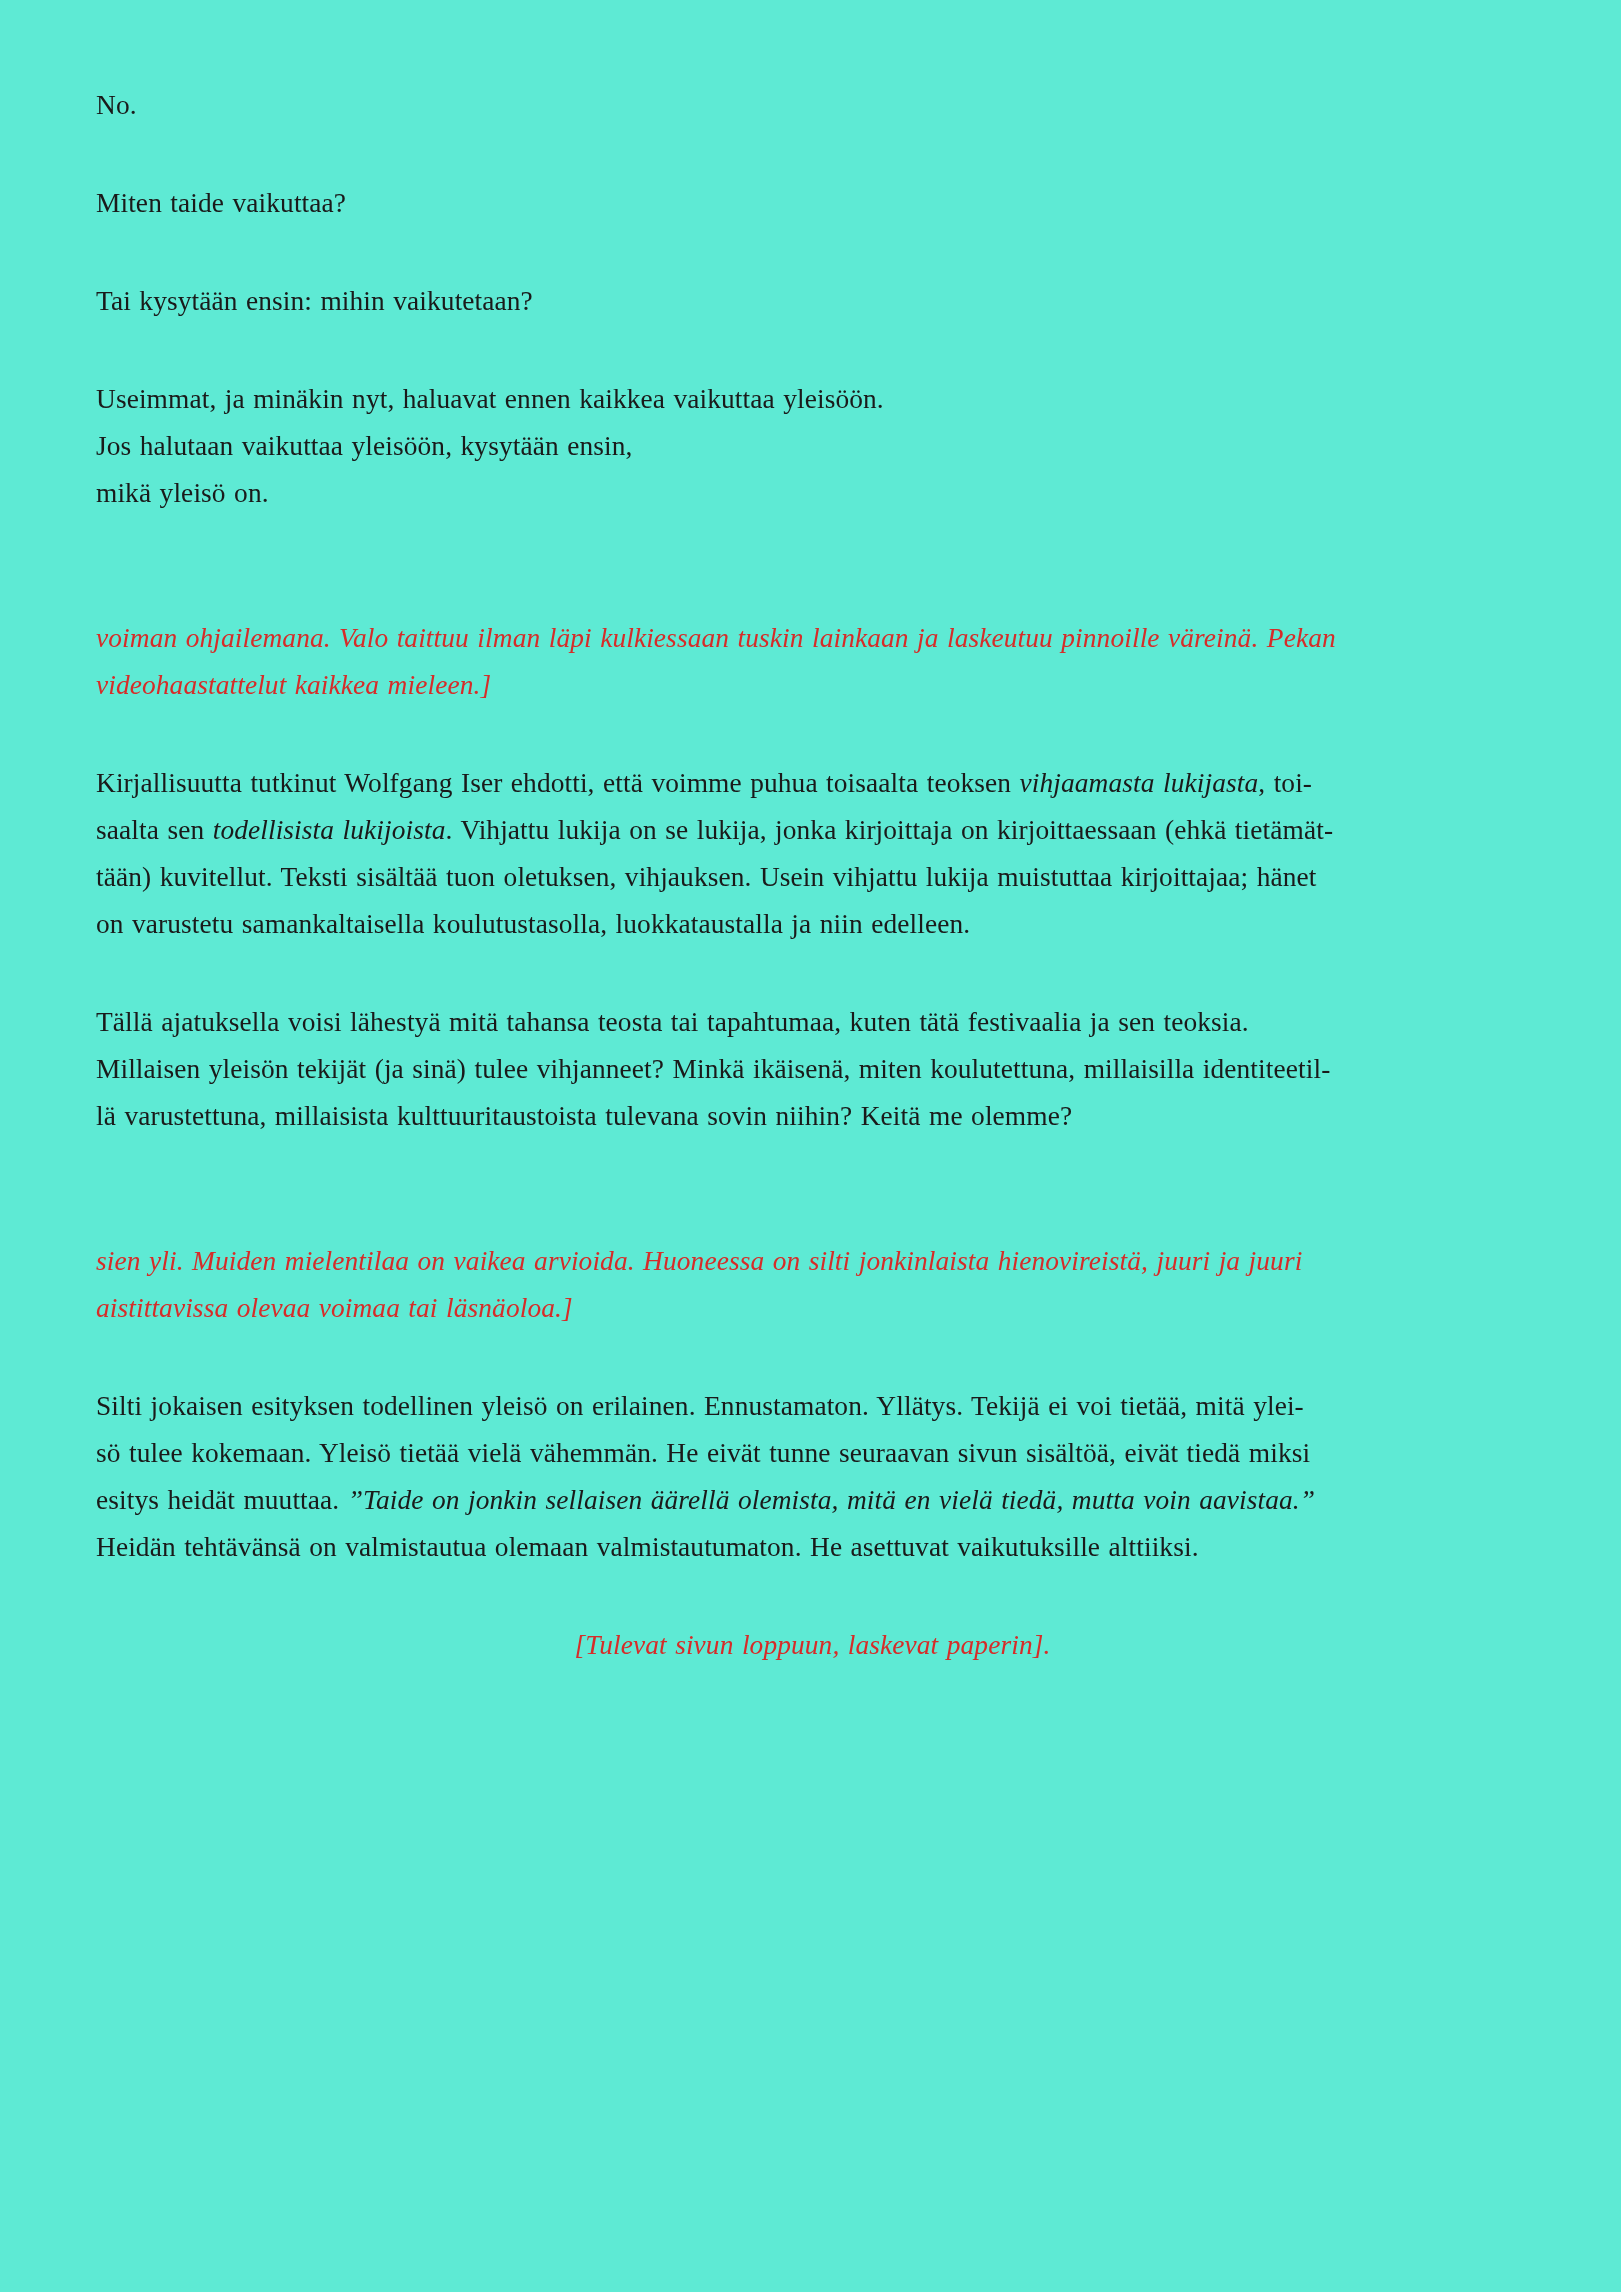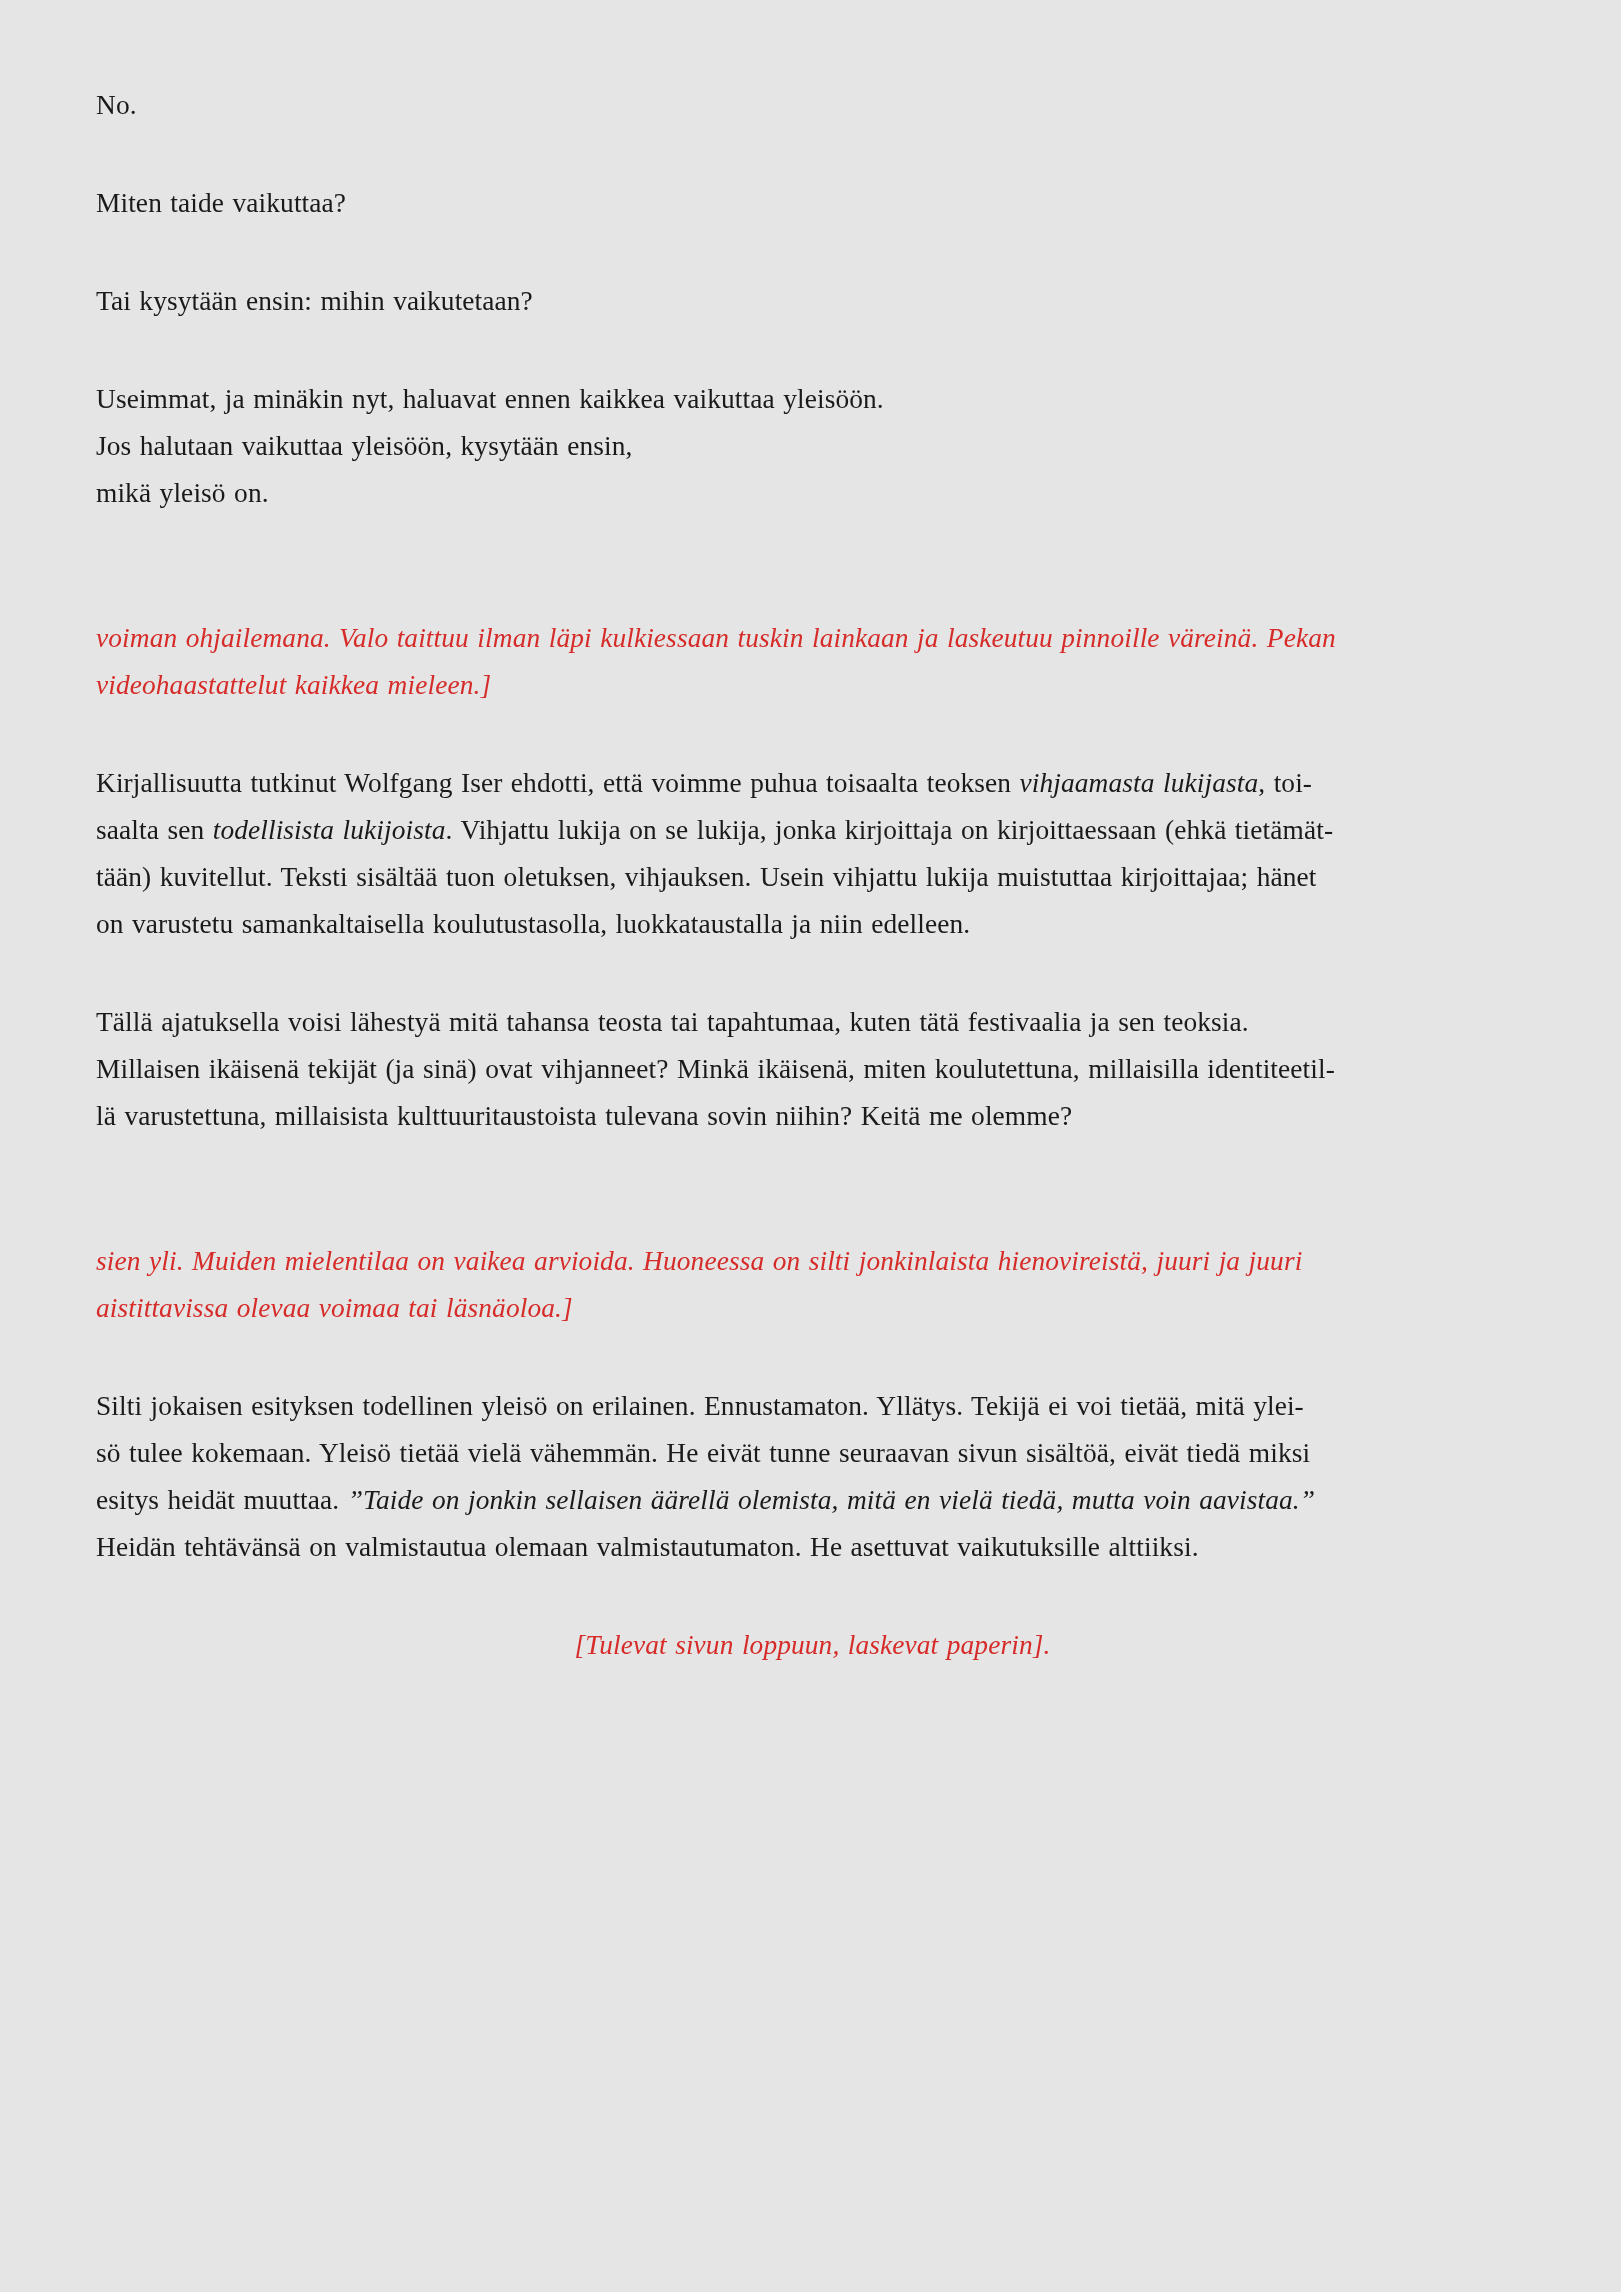--- a/index.html
+++ b/index.html
@@ -40,7 +40,7 @@
 </head>
 <body>
 
-<div class="page" style="color: rgb(26, 26, 26); background: #e5e5e5;">
+<div class="page" style="color: rgb(26, 26, 26); background: #5eead4;">
   <p class="block"><span>No.</span></p>
   <p class="block"><span>Miten taide vaikuttaa?</span></p>
   <p class="block"><span>Tai kysytään ensin: mihin vaikutetaan?</span></p>

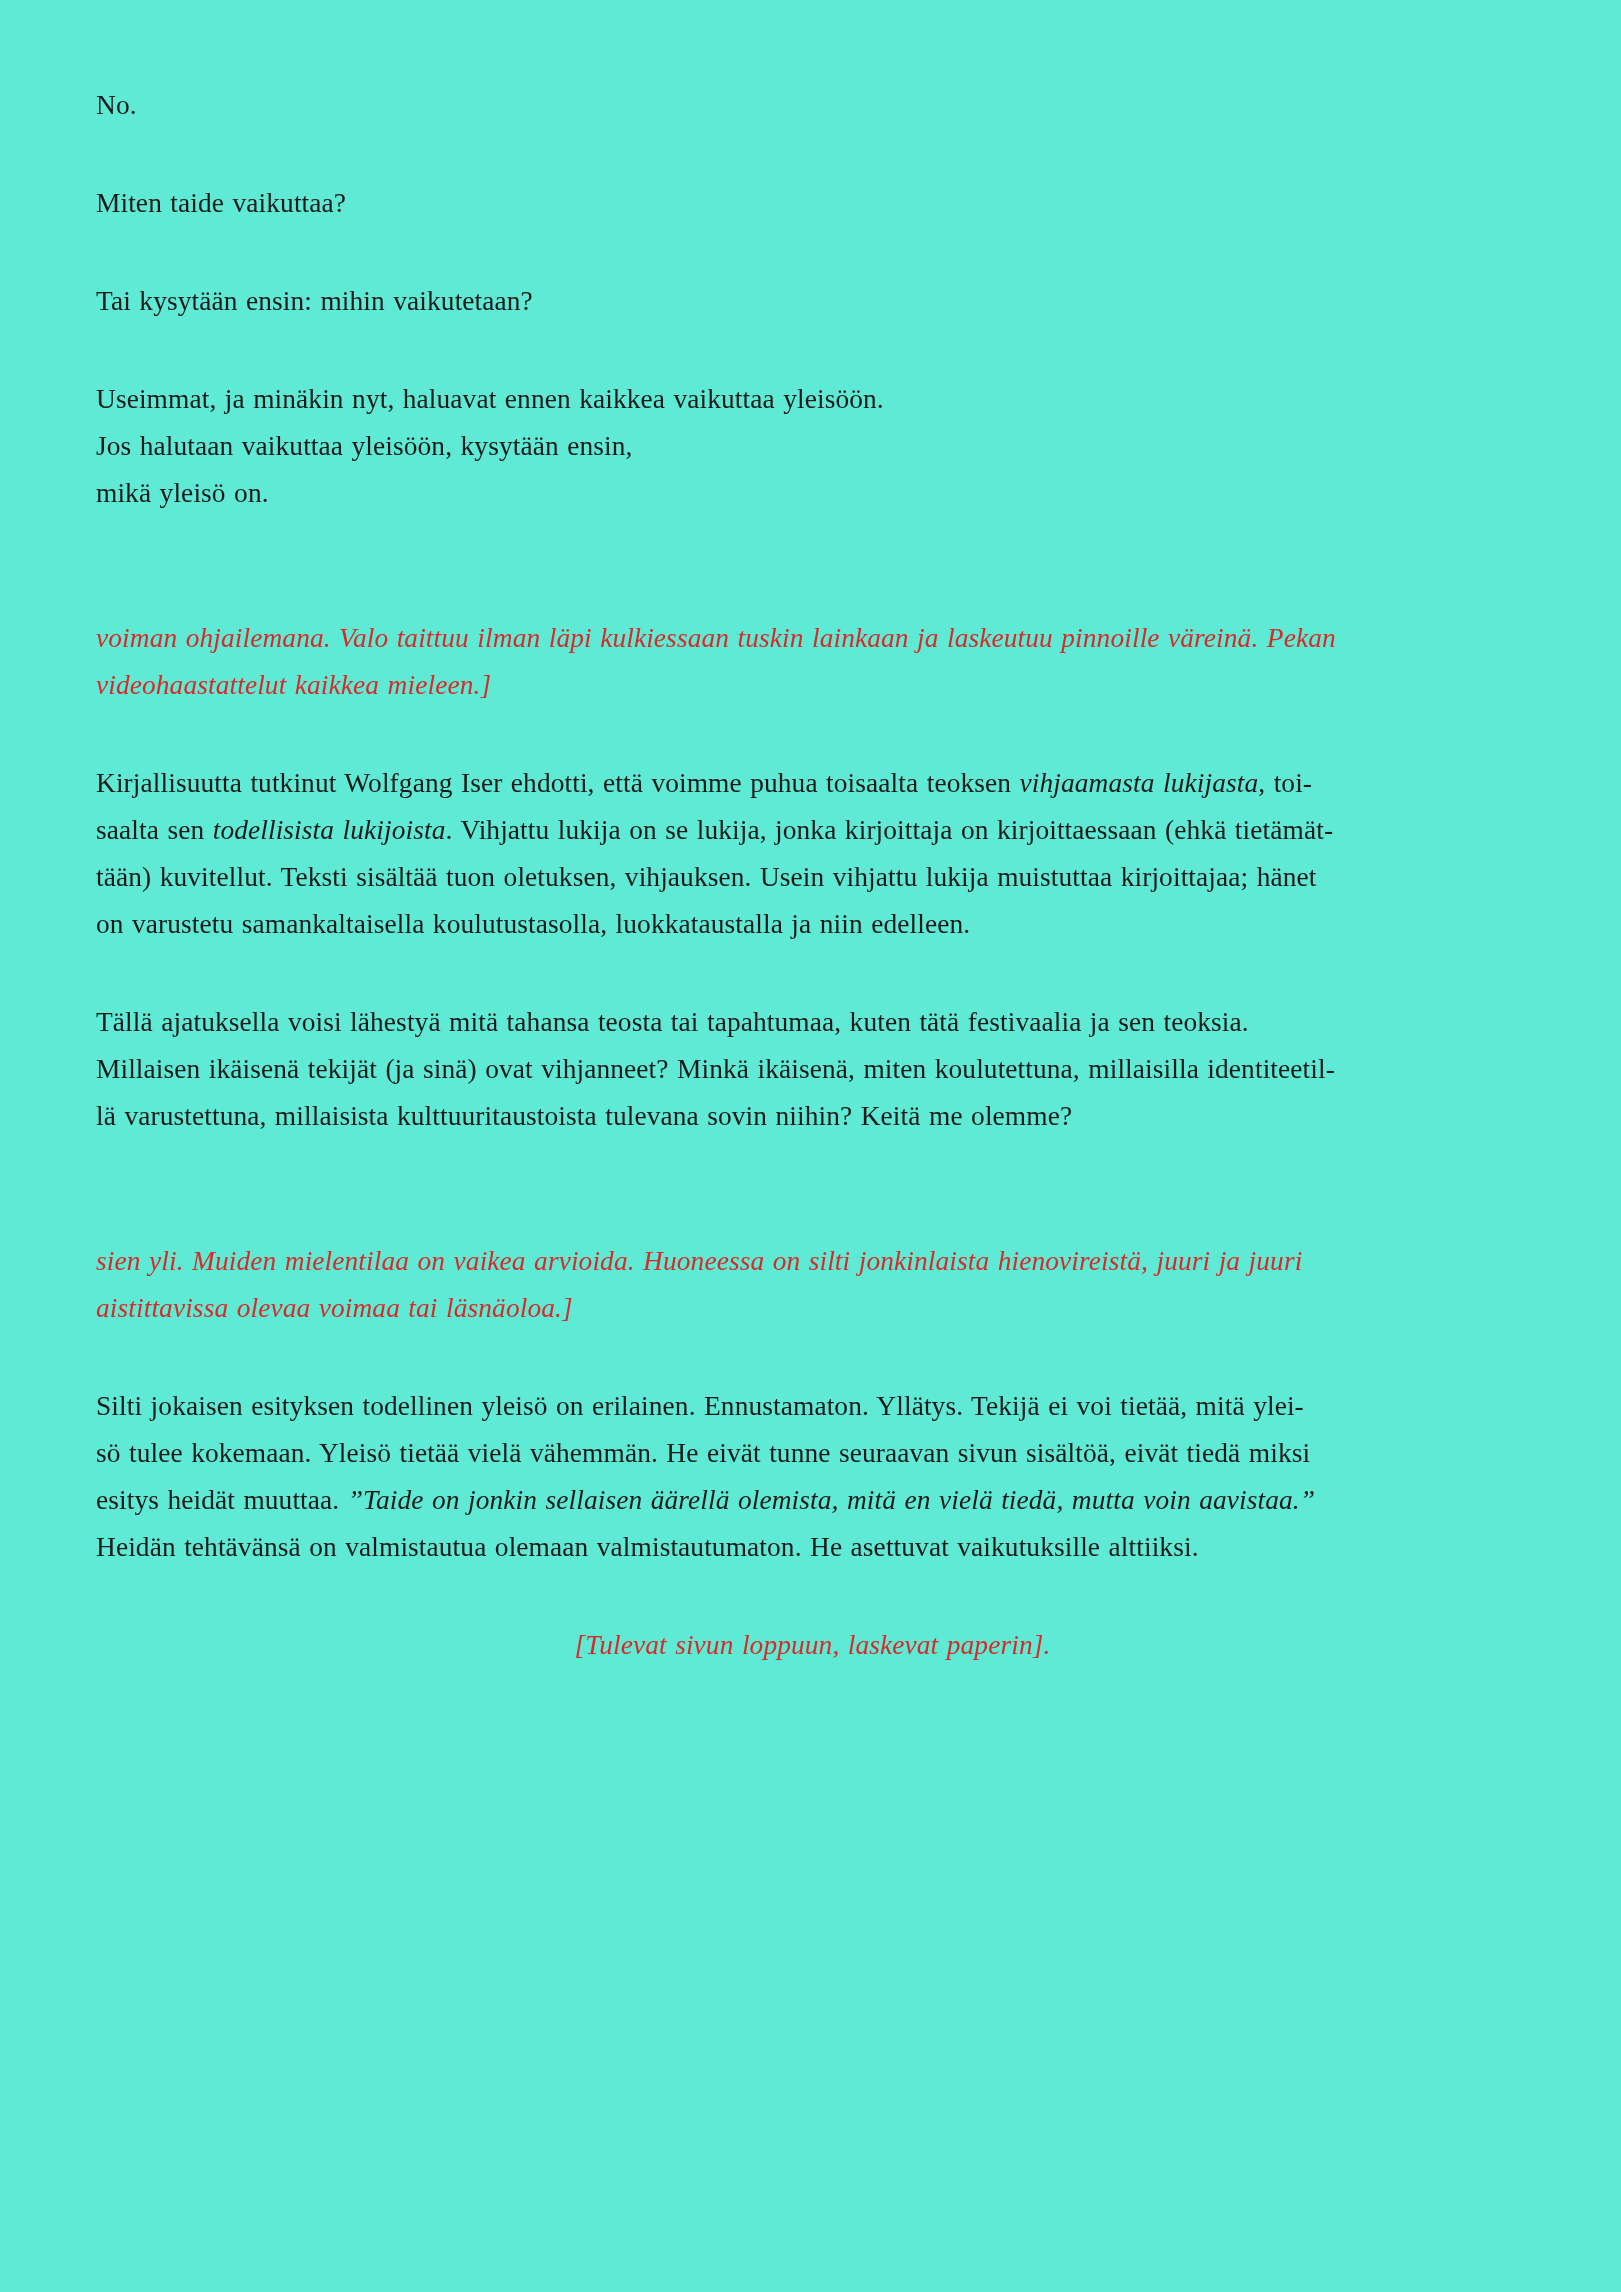--- a/index.html
+++ b/index.html
@@ -47,7 +47,7 @@
   <p class="block"><span>Useimmat, ja minäkin nyt, haluavat ennen kaikkea vaikuttaa yleisöön.</span><br><span>Jos halutaan vaikuttaa yleisöön, kysytään ensin,</span><br><span>mikä yleisö on.</span></p>
   <p class="block red gap-xl-1"><br><span>voiman ohjailemana. Valo taittuu ilman läpi kulkiessaan tuskin lainkaan ja laskeutuu pinnoille väreinä. Pekan</span><br><span>videohaastattelut kaikkea mieleen.]</span></p>
   <p class="block"><span>Kirjallisuutta tutkinut Wolfgang Iser ehdotti, että voimme puhua toisaalta teoksen </span><span class="it">vihjaamasta lukijasta</span><span>, toi-</span><br><span>saalta sen </span><span class="it">todellisista lukijoista</span><span>. Vihjattu lukija on se lukija, jonka kirjoittaja on kirjoittaessaan (ehkä tietämät-</span><br><span>tään) kuvitellut. Teksti sisältää tuon oletuksen, vihjauksen. Usein vihjattu lukija muistuttaa kirjoittajaa; hänet</span><br><span>on varustetu samankaltaisella koulutustasolla, luokkataustalla ja niin edelleen.</span></p>
-  <p class="block"><span>Tällä ajatuksella voisi lähestyä mitä tahansa teosta tai tapahtumaa, kuten tätä festivaalia ja sen teoksia.</span><br><span>Millaisen ikäisenä tekijät (ja sinä) ovat vihjanneet? Minkä ikäisenä, miten koulutettuna, millaisilla identiteetil-</span><br><span>lä varustettuna, millaisista kulttuuritaustoista tulevana sovin niihin? Keitä me olemme?</span></p>
+  <p class="block"><span>Tällä ajatuksella voisi lähestyä mitä tahansa teosta tai tapahtumaa, kuten tätä festivaalia ja sen teoksia.</span><br><span>Millaisen yleisön tekijät (ja sinä) tulee vihjanneet? Minkä ikäisenä, miten koulutettuna, millaisilla identiteetil-</span><br><span>lä varustettuna, millaisista kulttuuritaustoista tulevana sovin niihin? Keitä me olemme?</span></p>
   <p class="block red gap-xl-2"><br><span>sien yli. Muiden mielentilaa on vaikea arvioida. Huoneessa on silti jonkinlaista hienovireistä, juuri ja juuri</span><br><span>aistittavissa olevaa voimaa tai läsnäoloa.]</span></p>
   <p class="block"><span>Silti jokaisen esityksen todellinen yleisö on erilainen. Ennustamaton. Yllätys. Tekijä ei voi tietää, mitä ylei-</span><br><span>sö tulee kokemaan. Yleisö tietää vielä vähemmän. He eivät tunne seuraavan sivun sisältöä, eivät tiedä miksi</span><br><span>esitys heidät muuttaa. </span><span class="it">”Taide on jonkin sellaisen äärellä olemista, mitä en vielä tiedä, mutta voin aavistaa.”</span><br><span>Heidän tehtävänsä on valmistautua olemaan valmistautumaton. He asettuvat vaikutuksille alttiiksi.</span></p>
   <p class="block red last"><span>[Tulevat sivun loppuun, laskevat paperin].</span></p>

